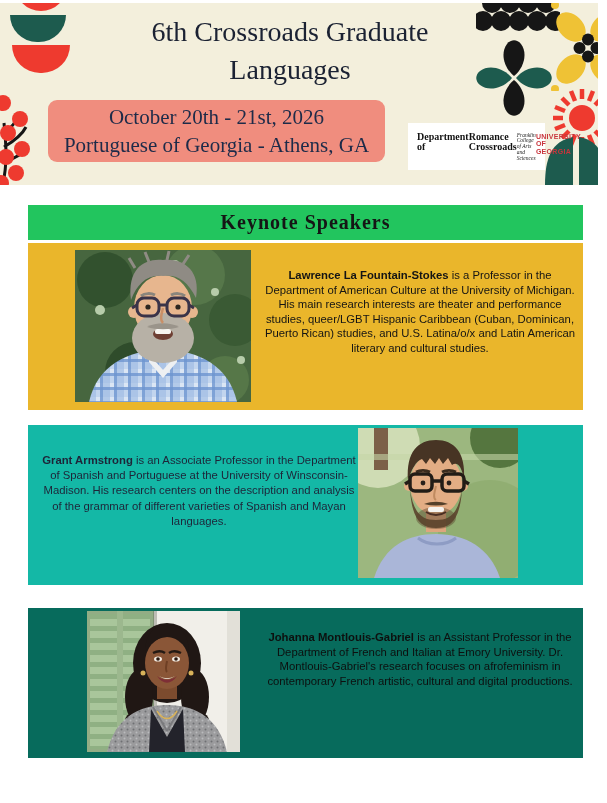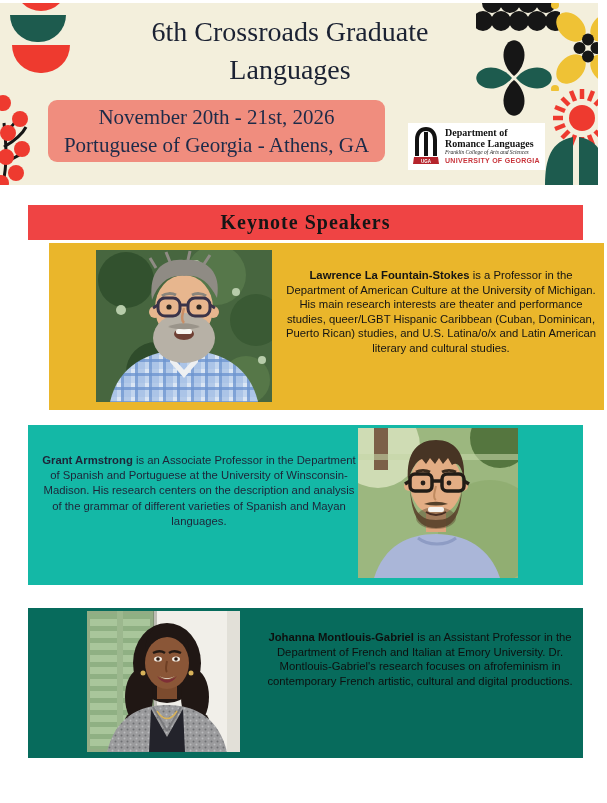--- a/index.html
+++ b/index.html
@@ -137,7 +137,7 @@
     </h1>
 
     <div class="date-banner" style="background: rgb(240, 141, 126);">
-      <span>November 20th - 21st, 2026</span><br>
+      <span>October 20th - 21st, 2026</span><br>
       <span>Portuguese of Georgia - Athens, GA</span>
     </div>
 

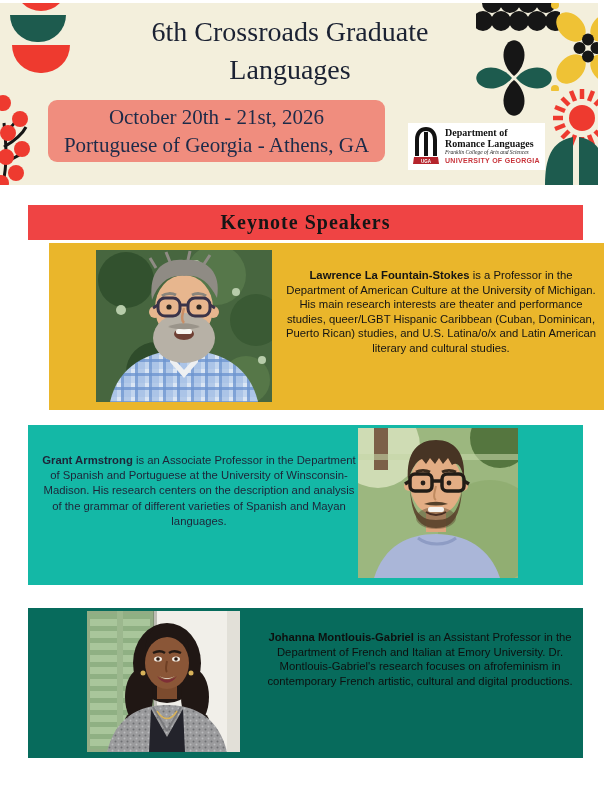--- a/index.html
+++ b/index.html
@@ -17,7 +17,7 @@
   
   .logo{position:absolute;left:408px;top:120px;width:137px;height:47px;background:#ffffff;
         display:flex;align-items:center;gap:5px;padding:2px 4px;box-sizing:border-box;}
-  .logo-text{display:flex;flex-direction:column;line-height:1.05;}
+  .logo-text{display:flex;flex-direction:row;line-height:1.05;}
   .logo-dept{font-family:"Liberation Serif",serif;font-weight:bold;font-size:10px;color:#121212;}
   .logo-college{font-family:"Liberation Serif",serif;font-style:italic;font-size:5.5px;color:#222;margin-top:1px;}
   .logo-univ{font-family:"Liberation Sans",sans-serif;font-weight:bold;font-size:7px;

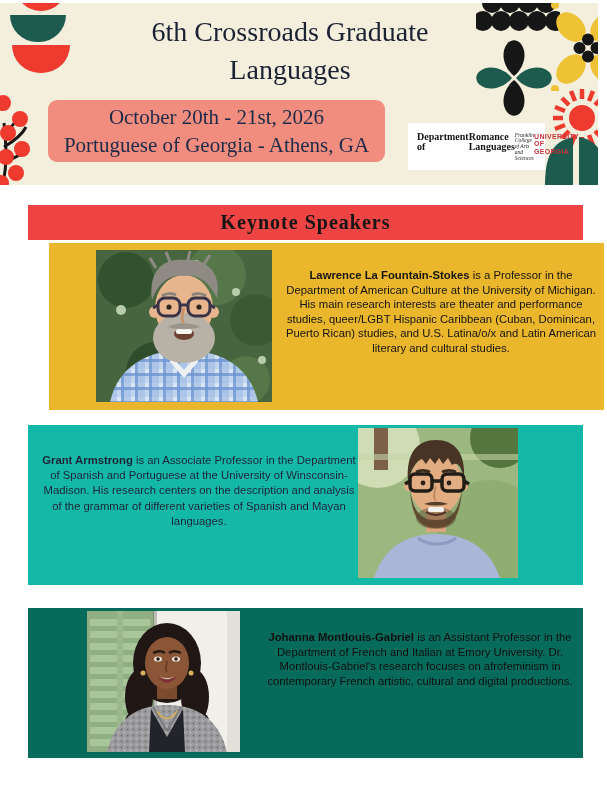--- a/index.html
+++ b/index.html
@@ -150,7 +150,7 @@
       </svg>
       <div class="logo-text">
         <span class="logo-dept">Department of</span>
-        <span class="logo-dept">Romance Languages</span>
+        <span class="logo-dept">Romance Crossroads</span>
         <span class="logo-college">Franklin College of Arts and Sciences</span>
         <span class="logo-univ">UNIVERSITY OF GEORGIA</span>
       </div>

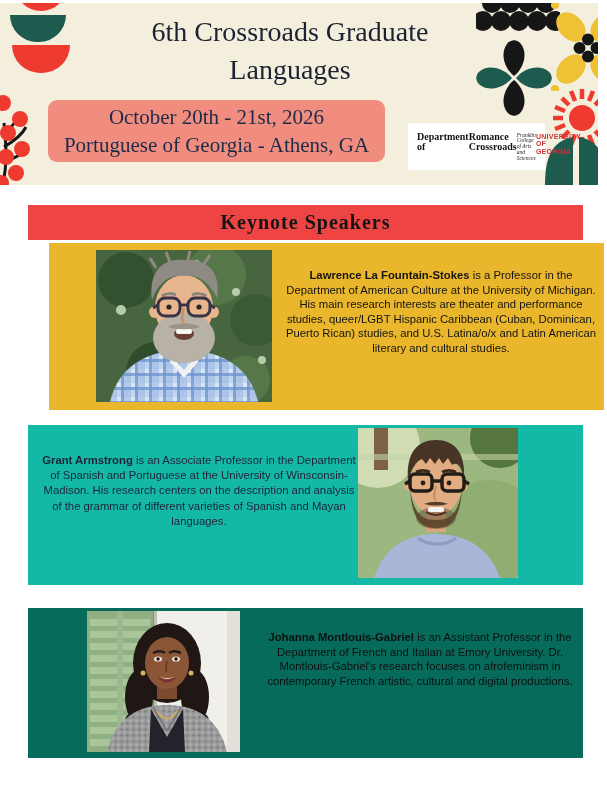--- a/index.html
+++ b/index.html
@@ -157,7 +157,7 @@
     </div>
   </div>
 
-  <div class="keynote" style="background: #ef4444;">Keynote Speakers</div>
+  <div class="keynote" style="background: #22c55e;">Keynote Speakers</div>
 
   <section class="card card1" style="background: rgb(234, 182, 43); margin-left: 21px;">
     <svg class="photo" style="left:47px;top:7px;" width="176" height="152" viewBox="0 0 176 152" preserveAspectRatio="none">

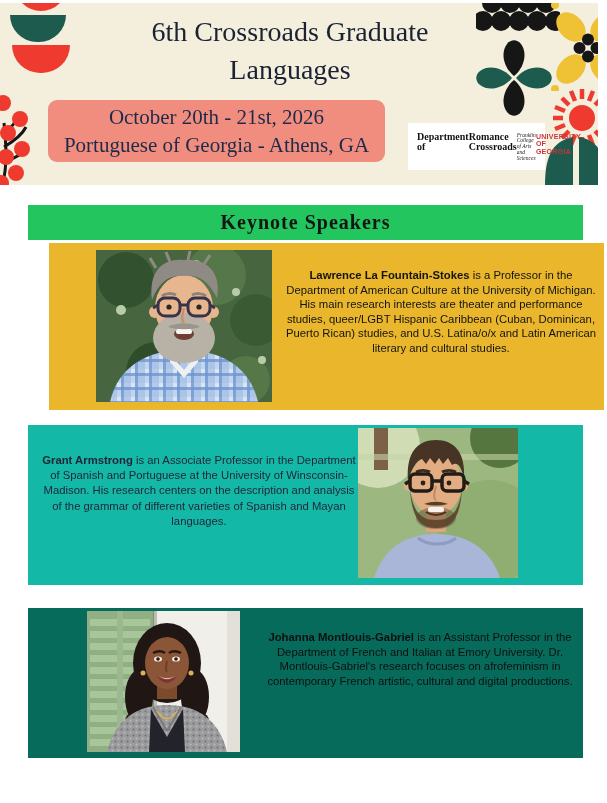--- a/index.html
+++ b/index.html
@@ -159,7 +159,7 @@
 
   <div class="keynote" style="background: #22c55e;">Keynote Speakers</div>
 
-  <section class="card card1" style="background: rgb(234, 182, 43); margin-left: 21px;">
+  <section class="card card1" style="background: rgb(234, 182, 43);">
     <svg class="photo" style="left:47px;top:7px;" width="176" height="152" viewBox="0 0 176 152" preserveAspectRatio="none">
       <defs>
         <pattern id="plaid" width="14" height="14" patternUnits="userSpaceOnUse">

